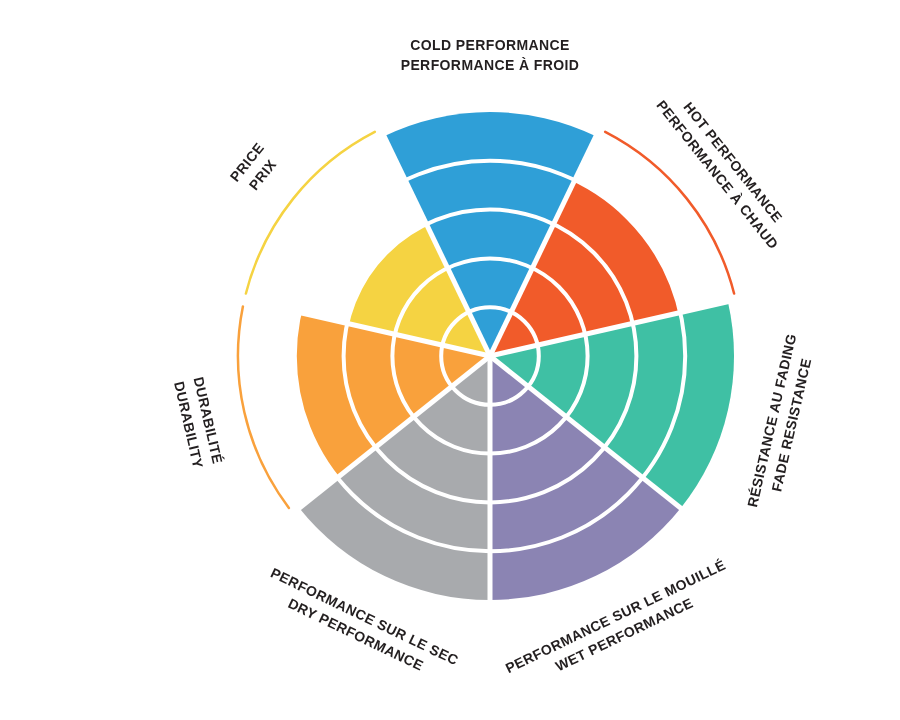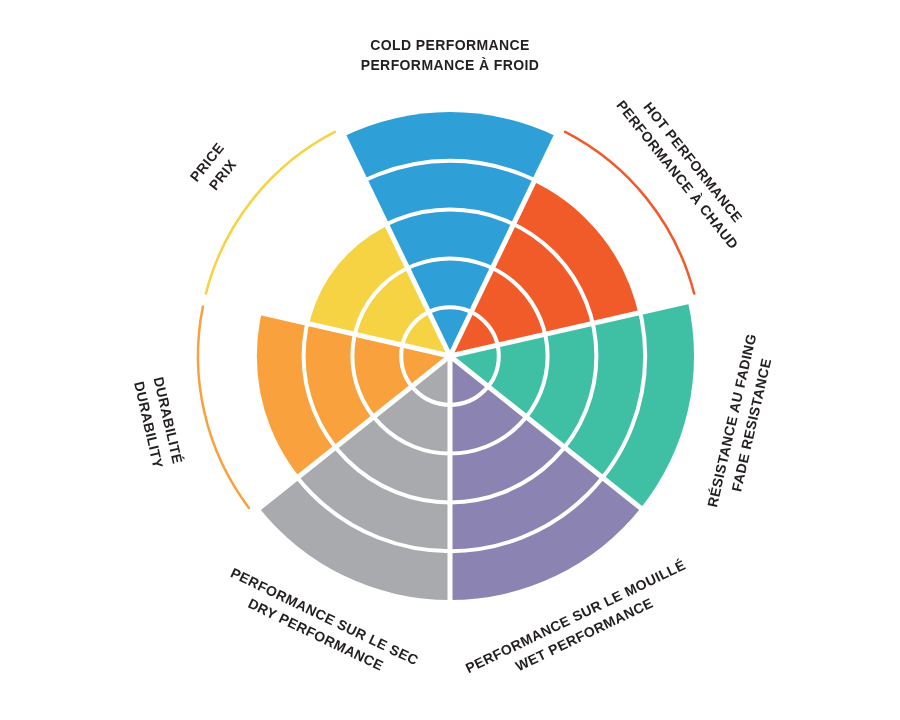--- a/index.html
+++ b/index.html
@@ -3,7 +3,7 @@
 <meta charset="utf-8">
 <style>
   html,body{margin:0;padding:0;background:#ffffff;width:900px;height:720px;overflow:hidden;}
-  #stage{position:relative;width:817px;height:720px;background:#ffffff;}
+  #stage{position:relative;width:817px;height:720px;background:#ffffff;margin-left:40px;}
   .wheel-label{
     font-family:"Liberation Sans",sans-serif;
     font-weight:bold;

